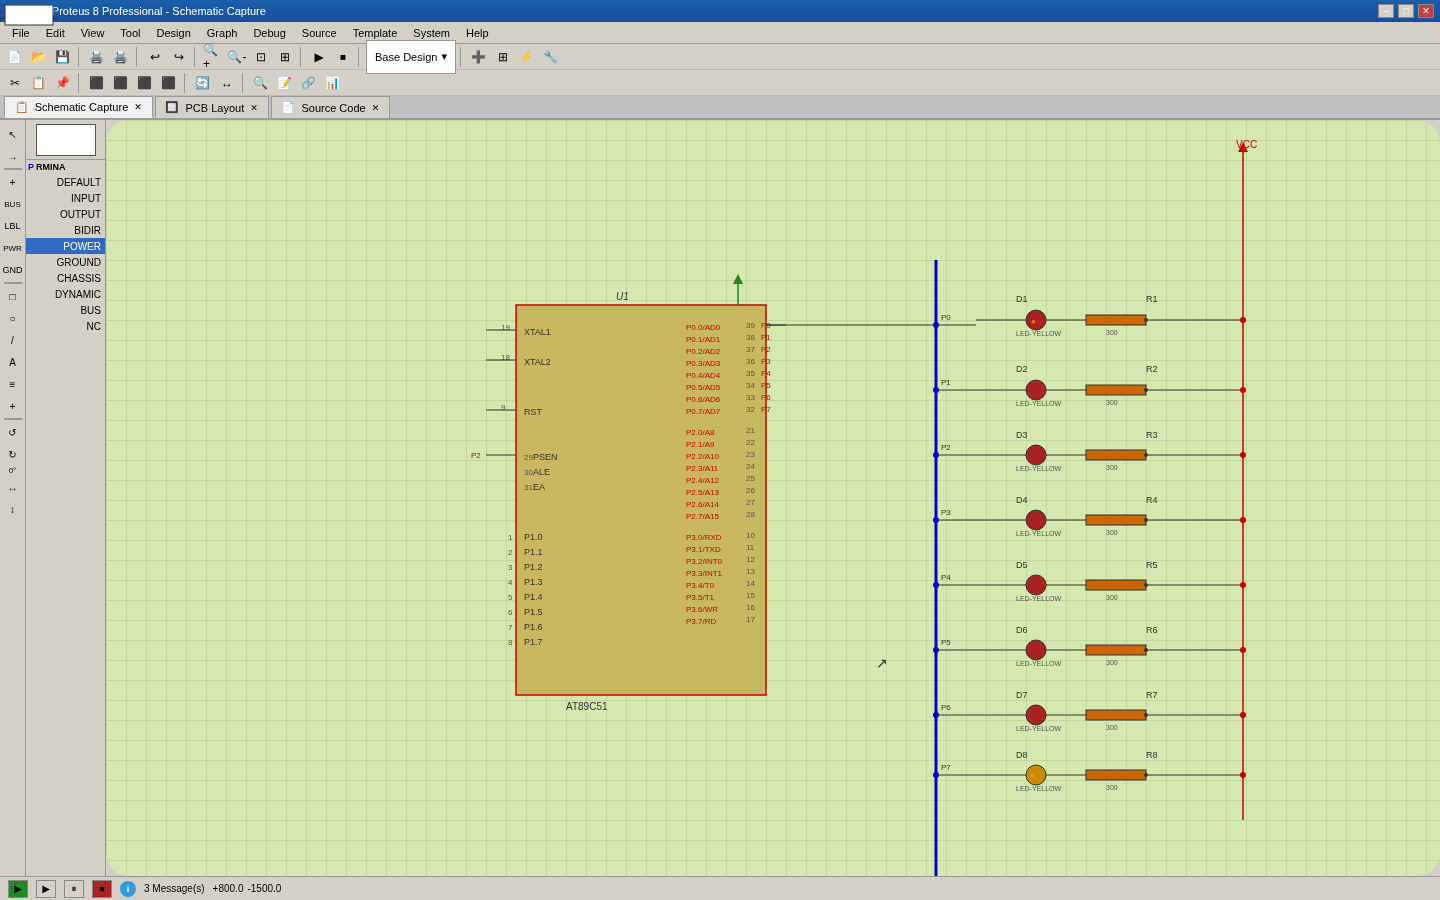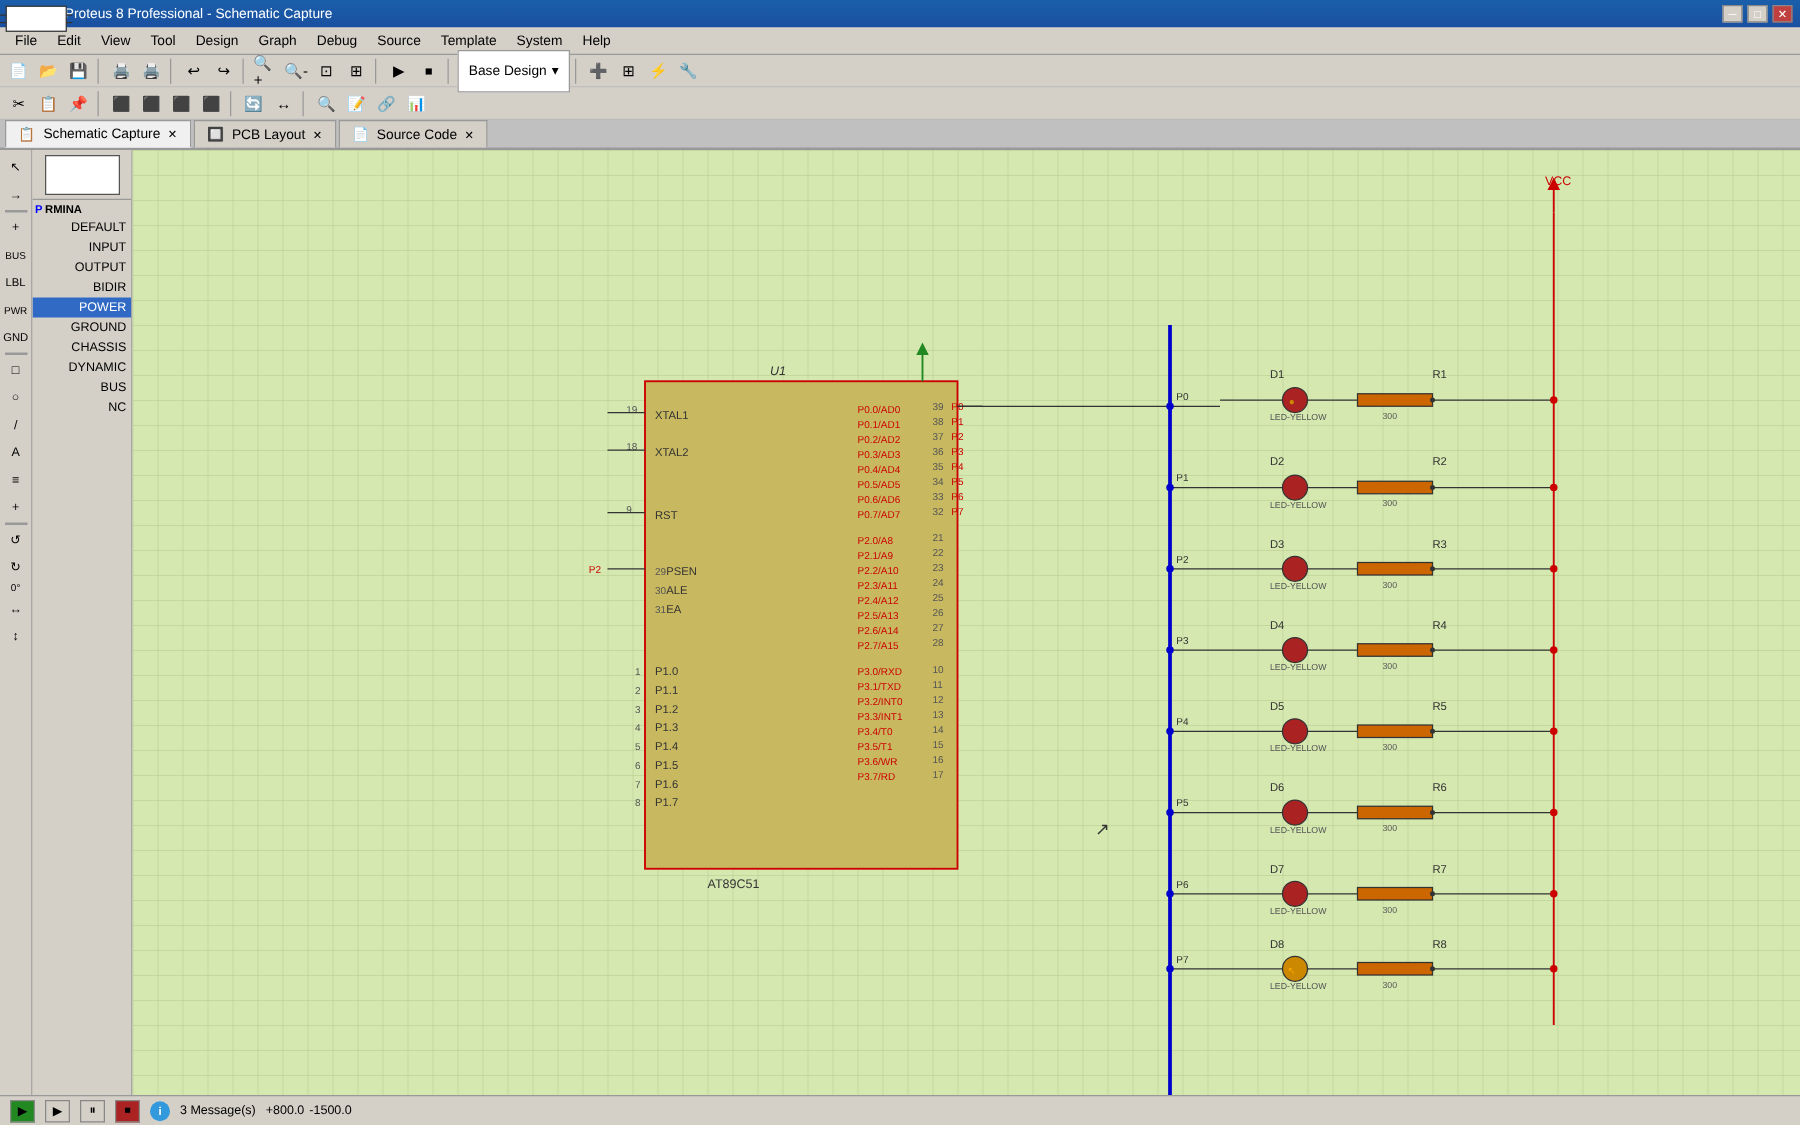--- a/index.html
+++ b/index.html
@@ -155,6 +155,7 @@
         linear-gradient(rgba(180,200,140,0.5) 1px, transparent 1px),
         linear-gradient(90deg, rgba(180,200,140,0.5) 1px, transparent 1px);
       background-size: 20px 20px;
+      border-radius: 23px;
     }
 
     

